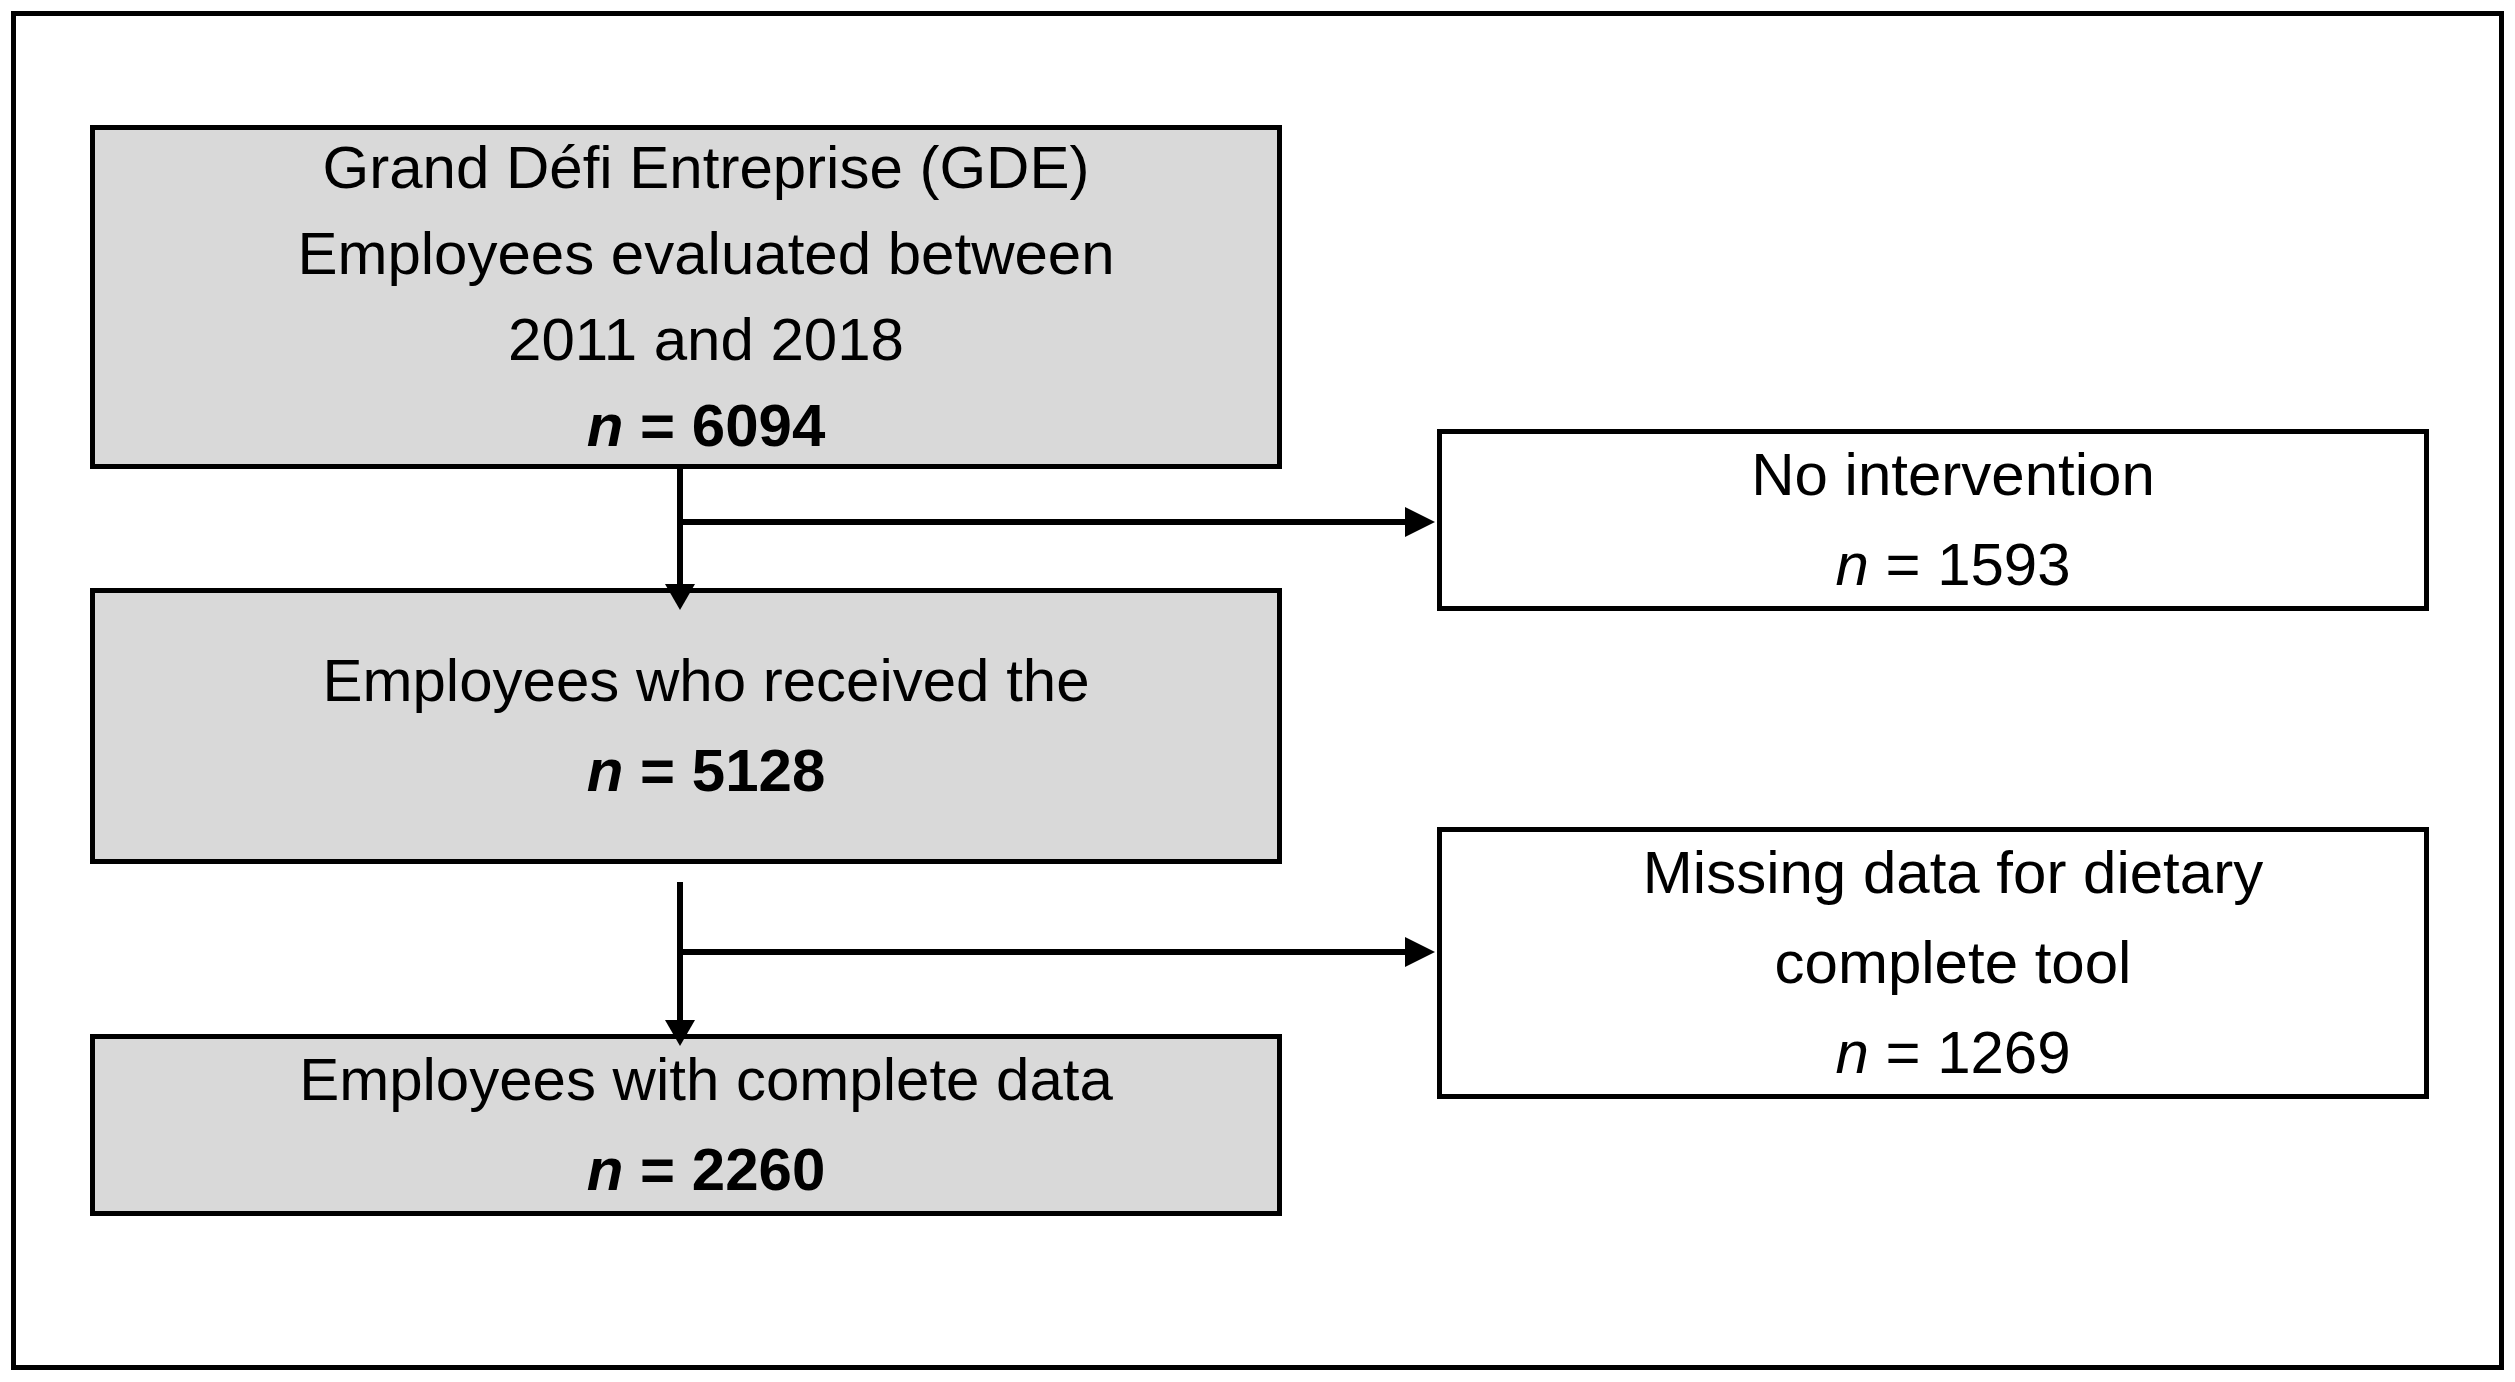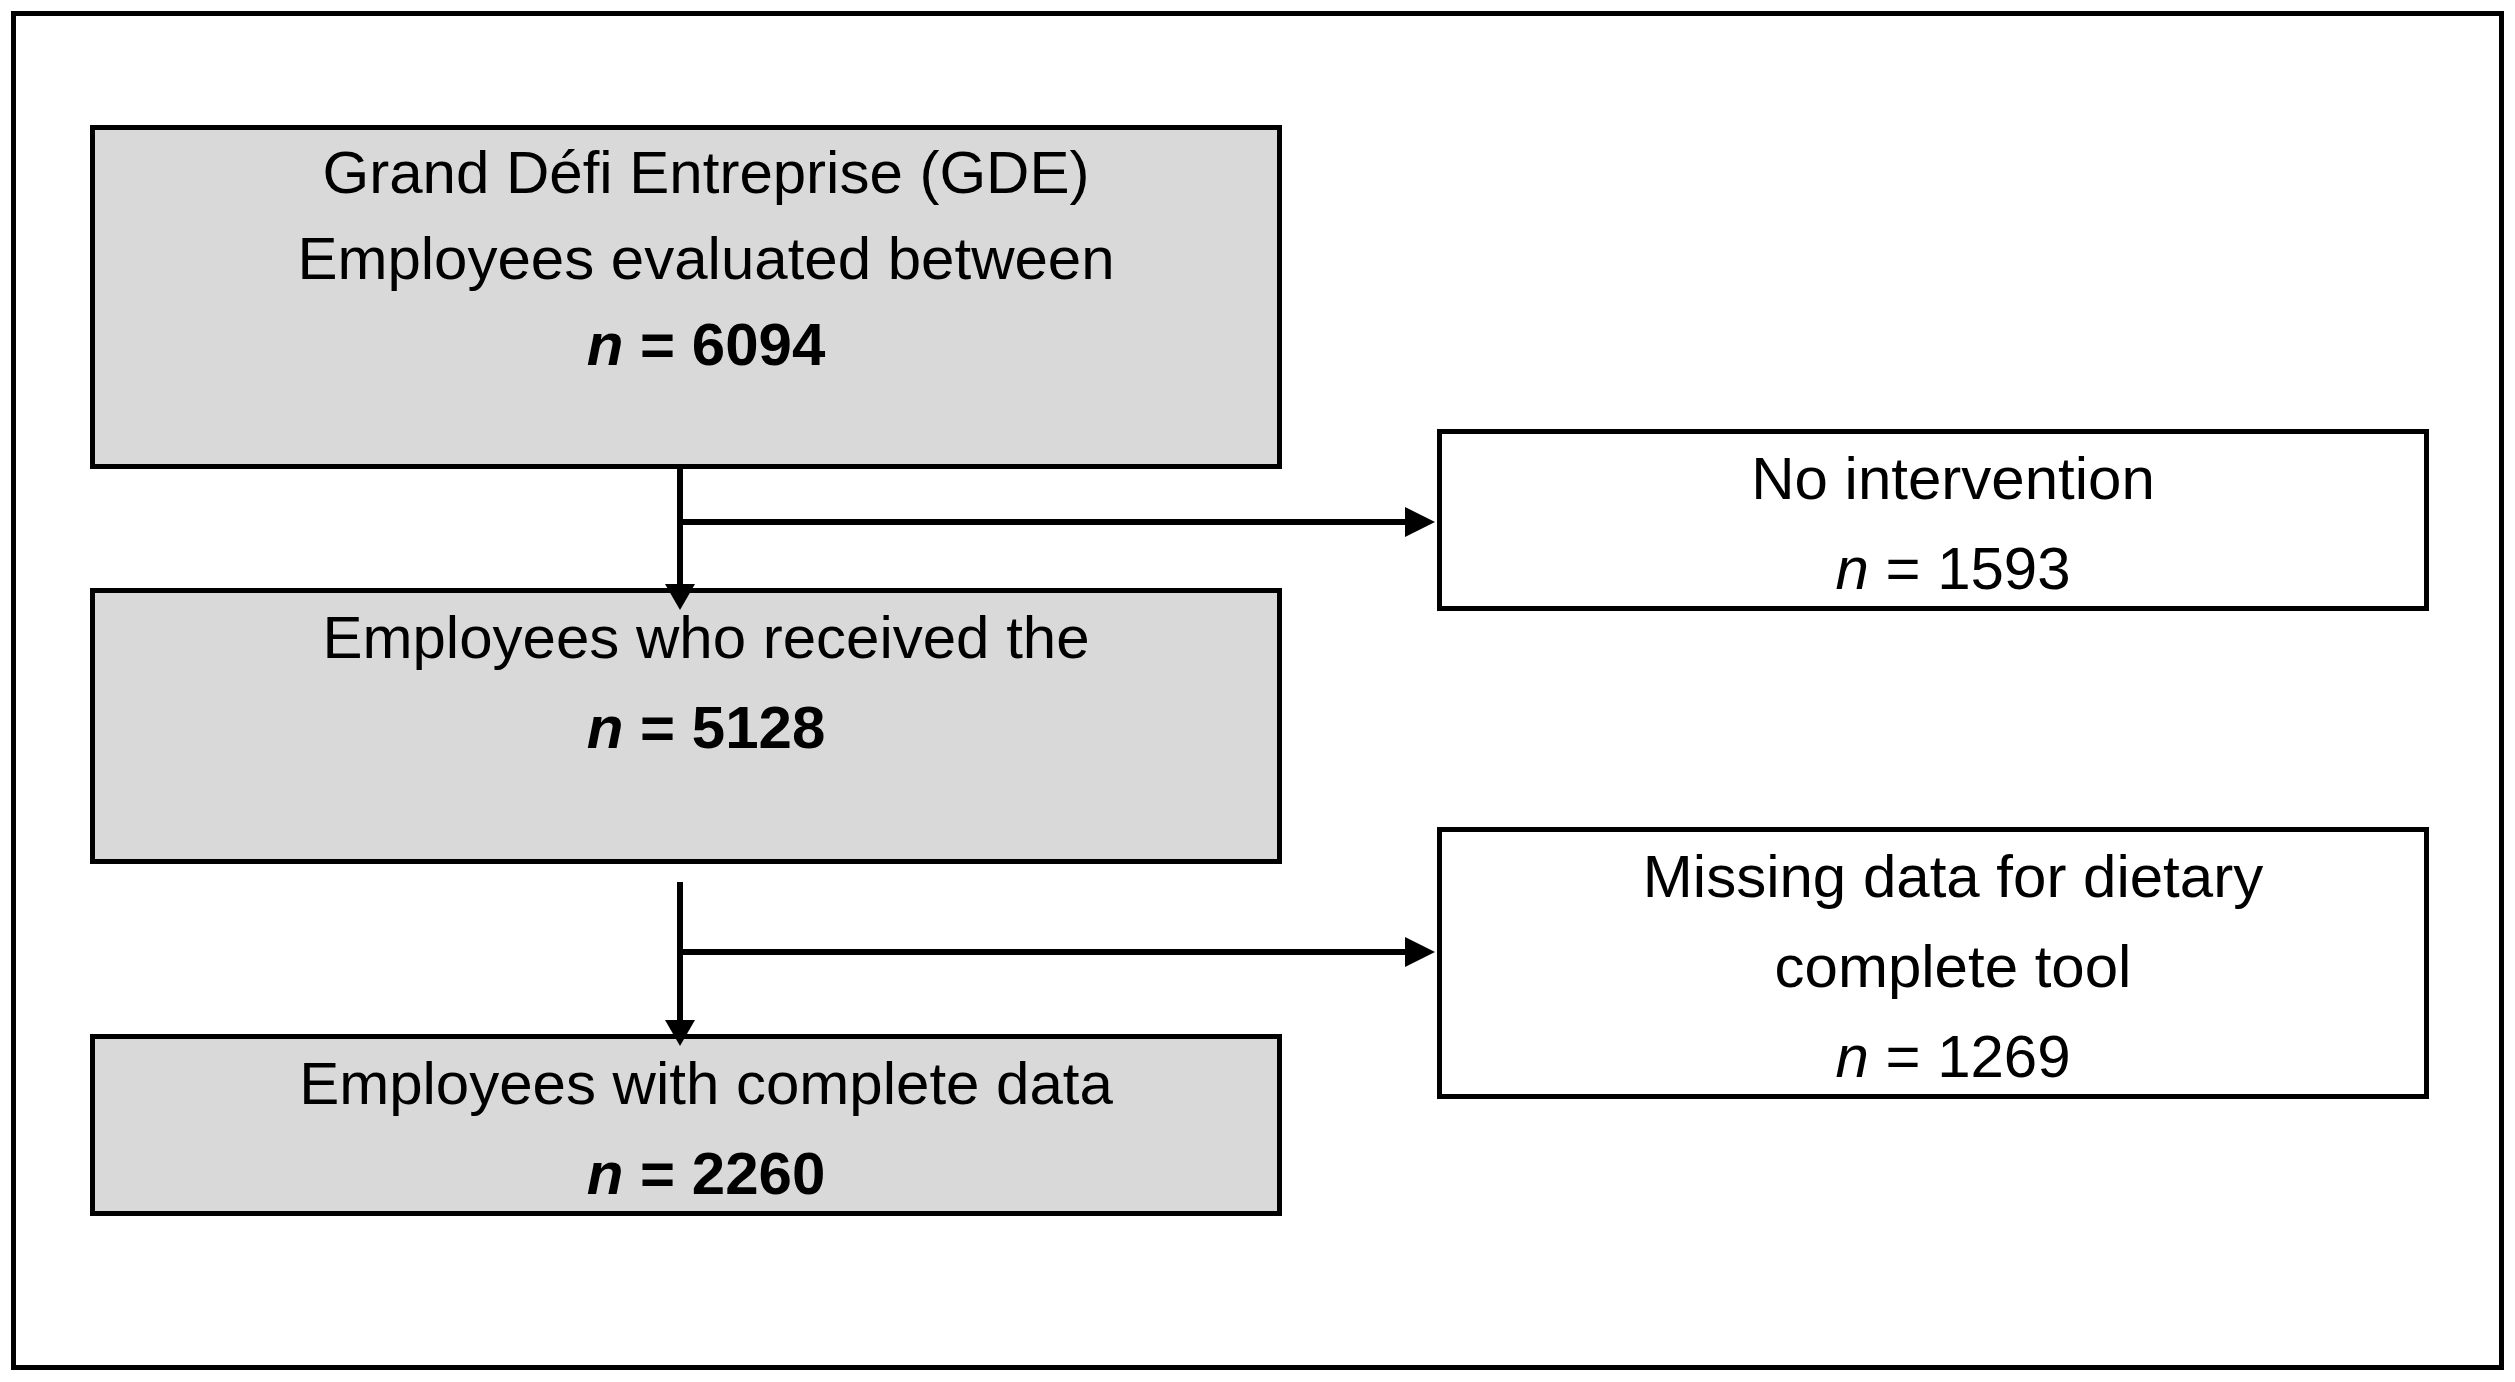--- a/index.html
+++ b/index.html
@@ -33,6 +33,7 @@
     border: 5px solid var(--box-border);
     display: flex;
     flex-direction: column;
+    justify-content: center;
     align-items: center;
     text-align: center;
     color: var(--text-color);

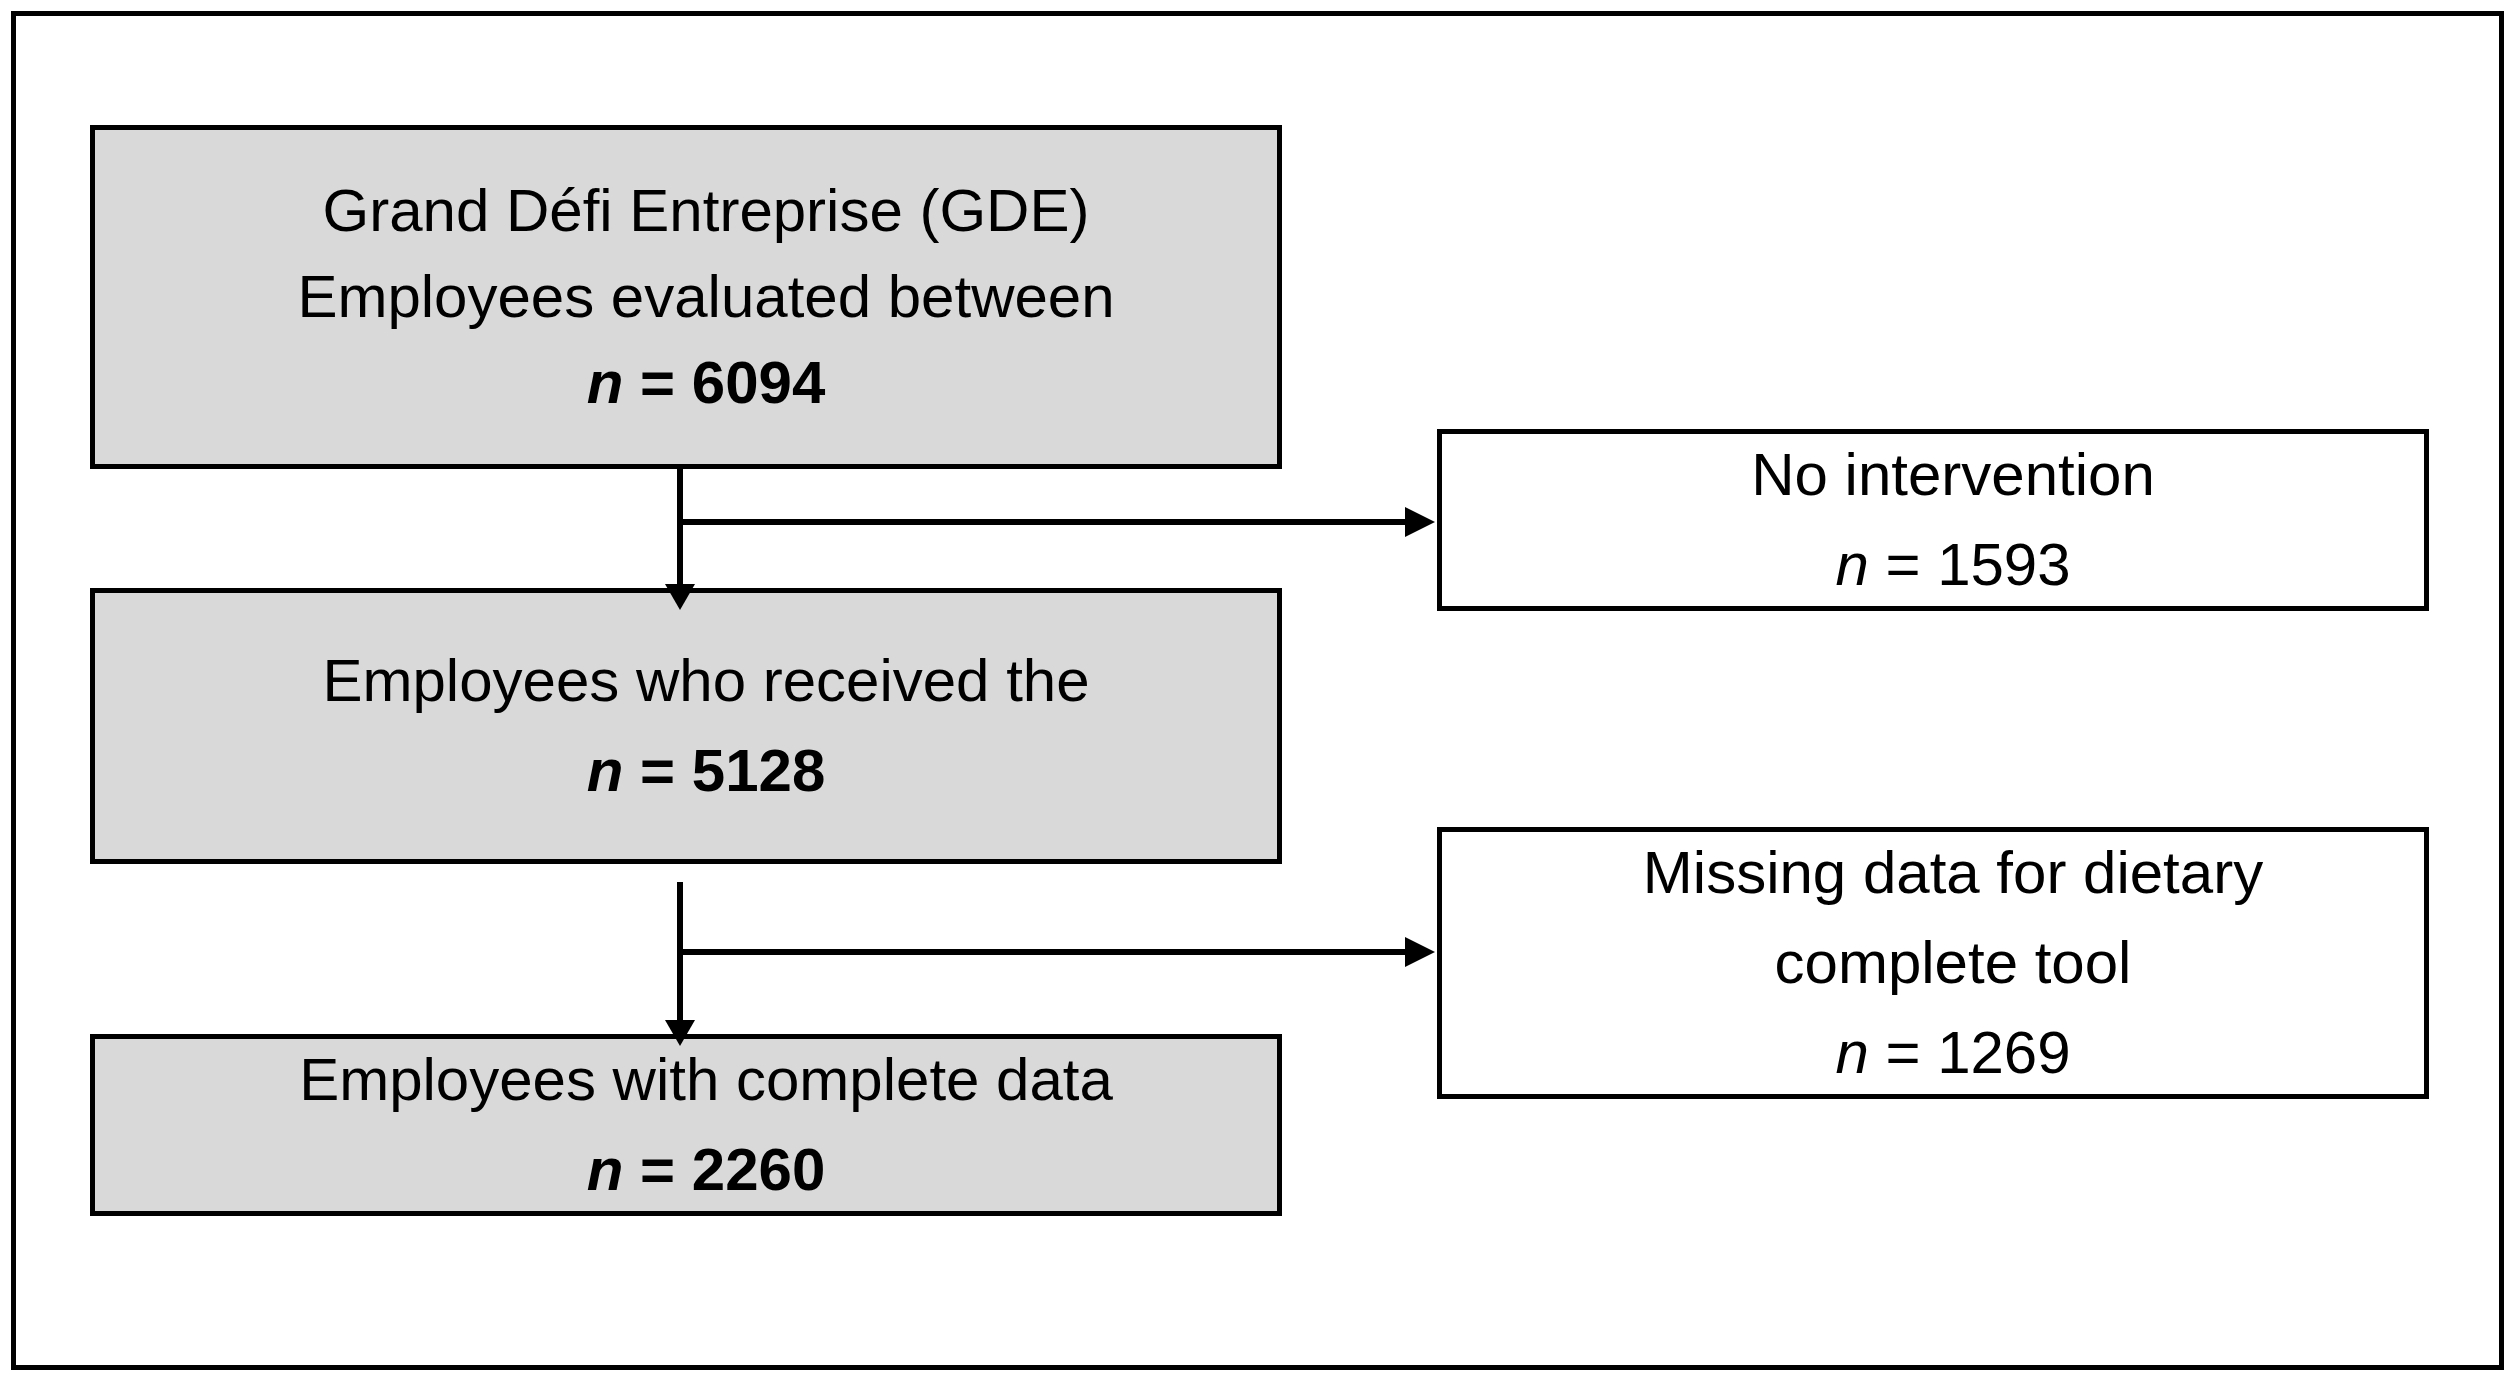--- a/index.html
+++ b/index.html
@@ -100,6 +100,7 @@
   <div class="flow-box gray box-gde">
     <div>Grand Défi Entreprise (GDE)</div>
     <div>Employees evaluated between</div>
+    <div>2011 and 2018</div>
     <div class="n-line"><span class="n-symbol">n</span> <span>= 6094</span></div>
   </div>
 

